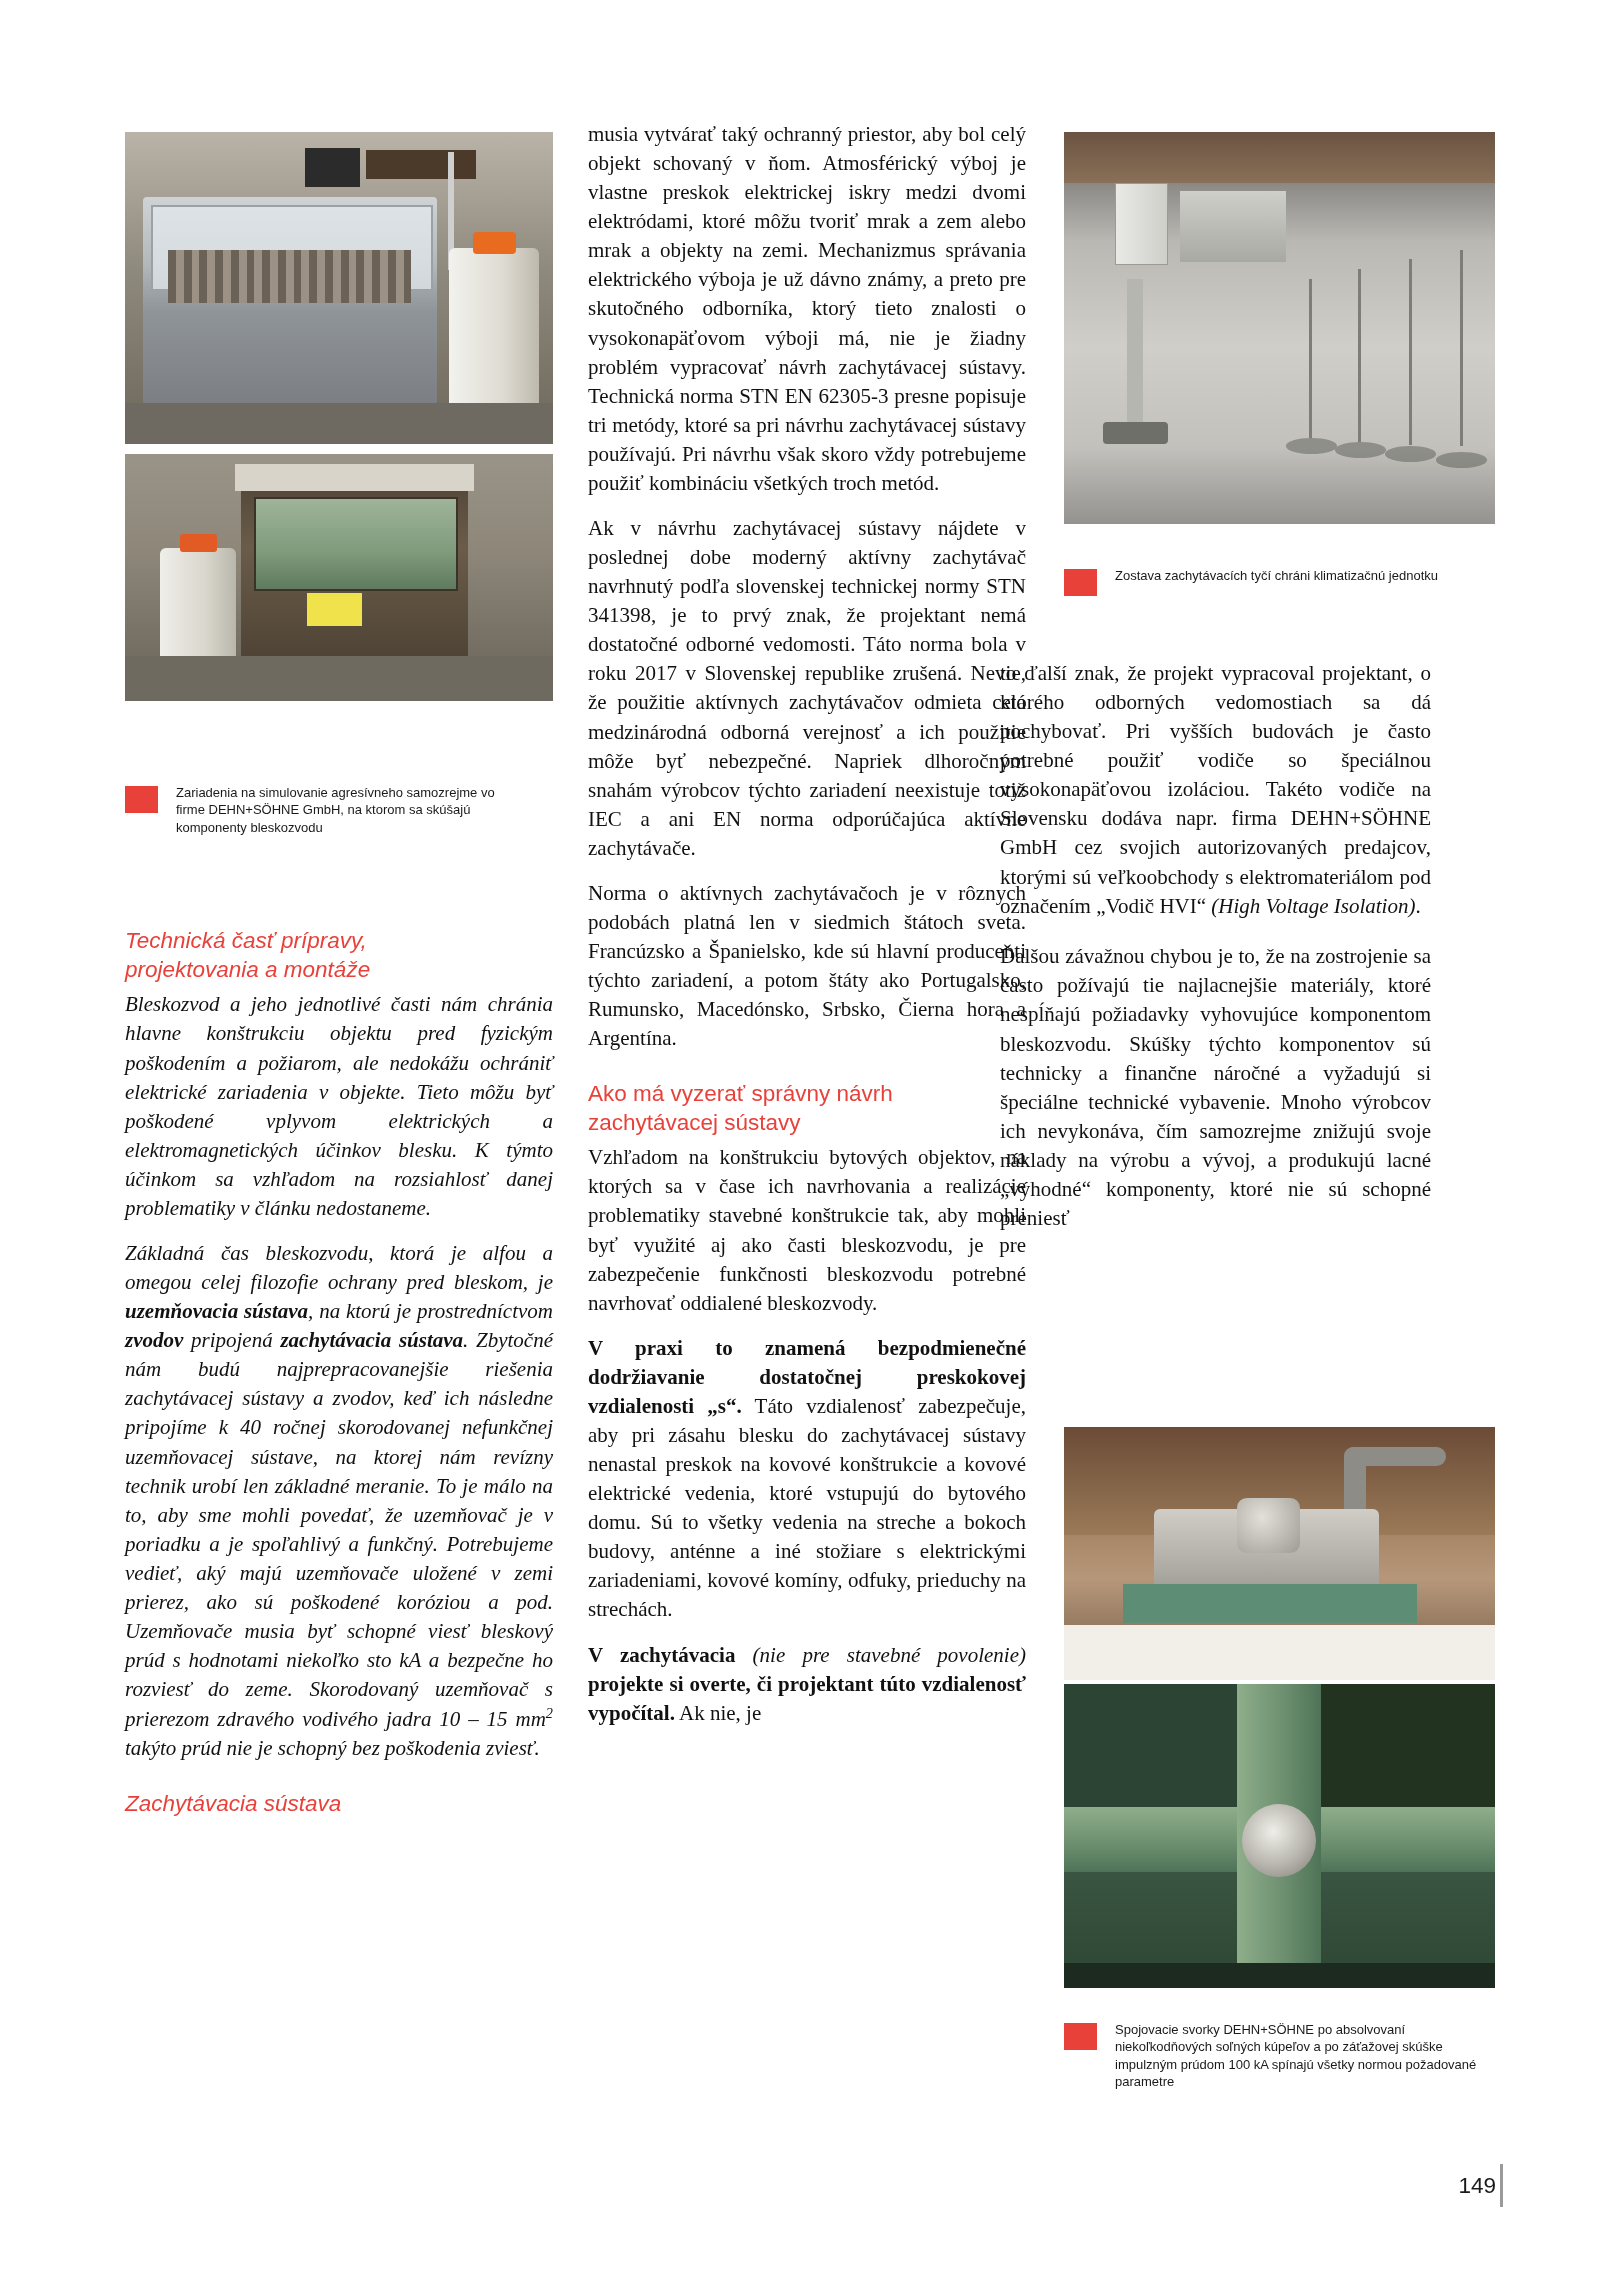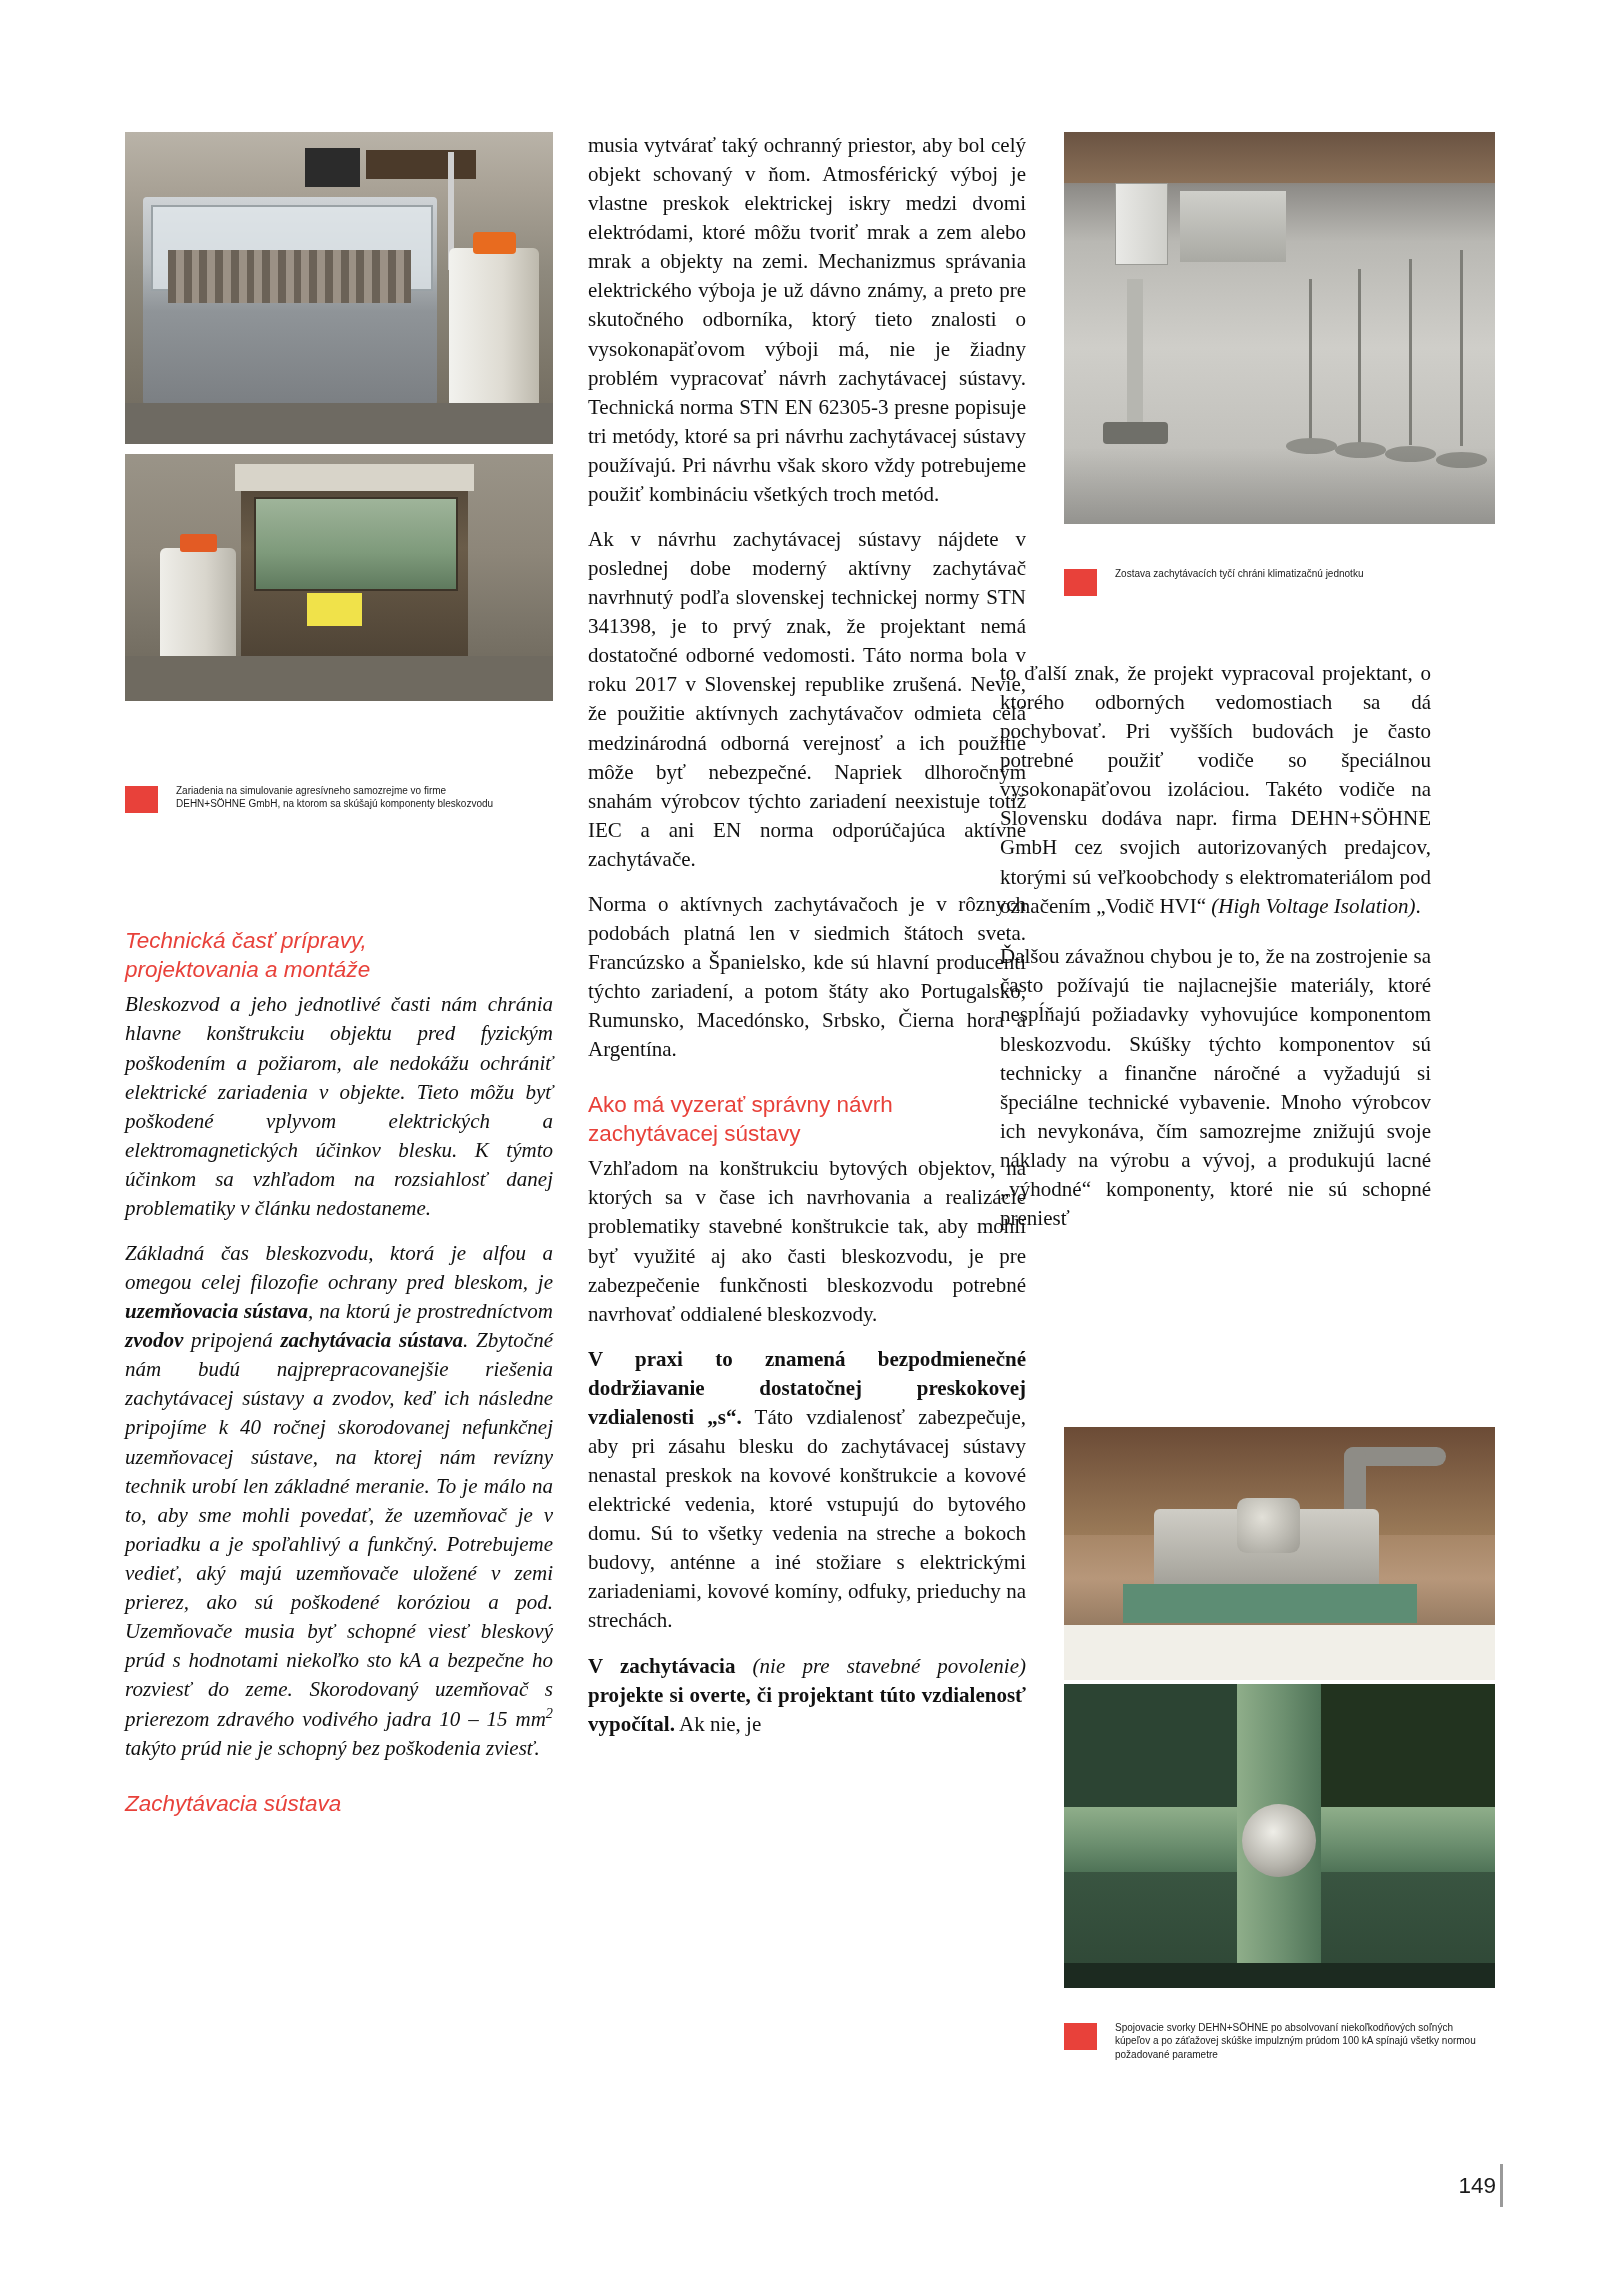--- a/index.html
+++ b/index.html
@@ -20,7 +20,7 @@
   
   .col {
     position: absolute;
-    top: 131px;
+    top: 120px;
   }
   .col-1 { left: 125px;  width: 428px; }
   .col-2 { left: 588px;  width: 438px; }

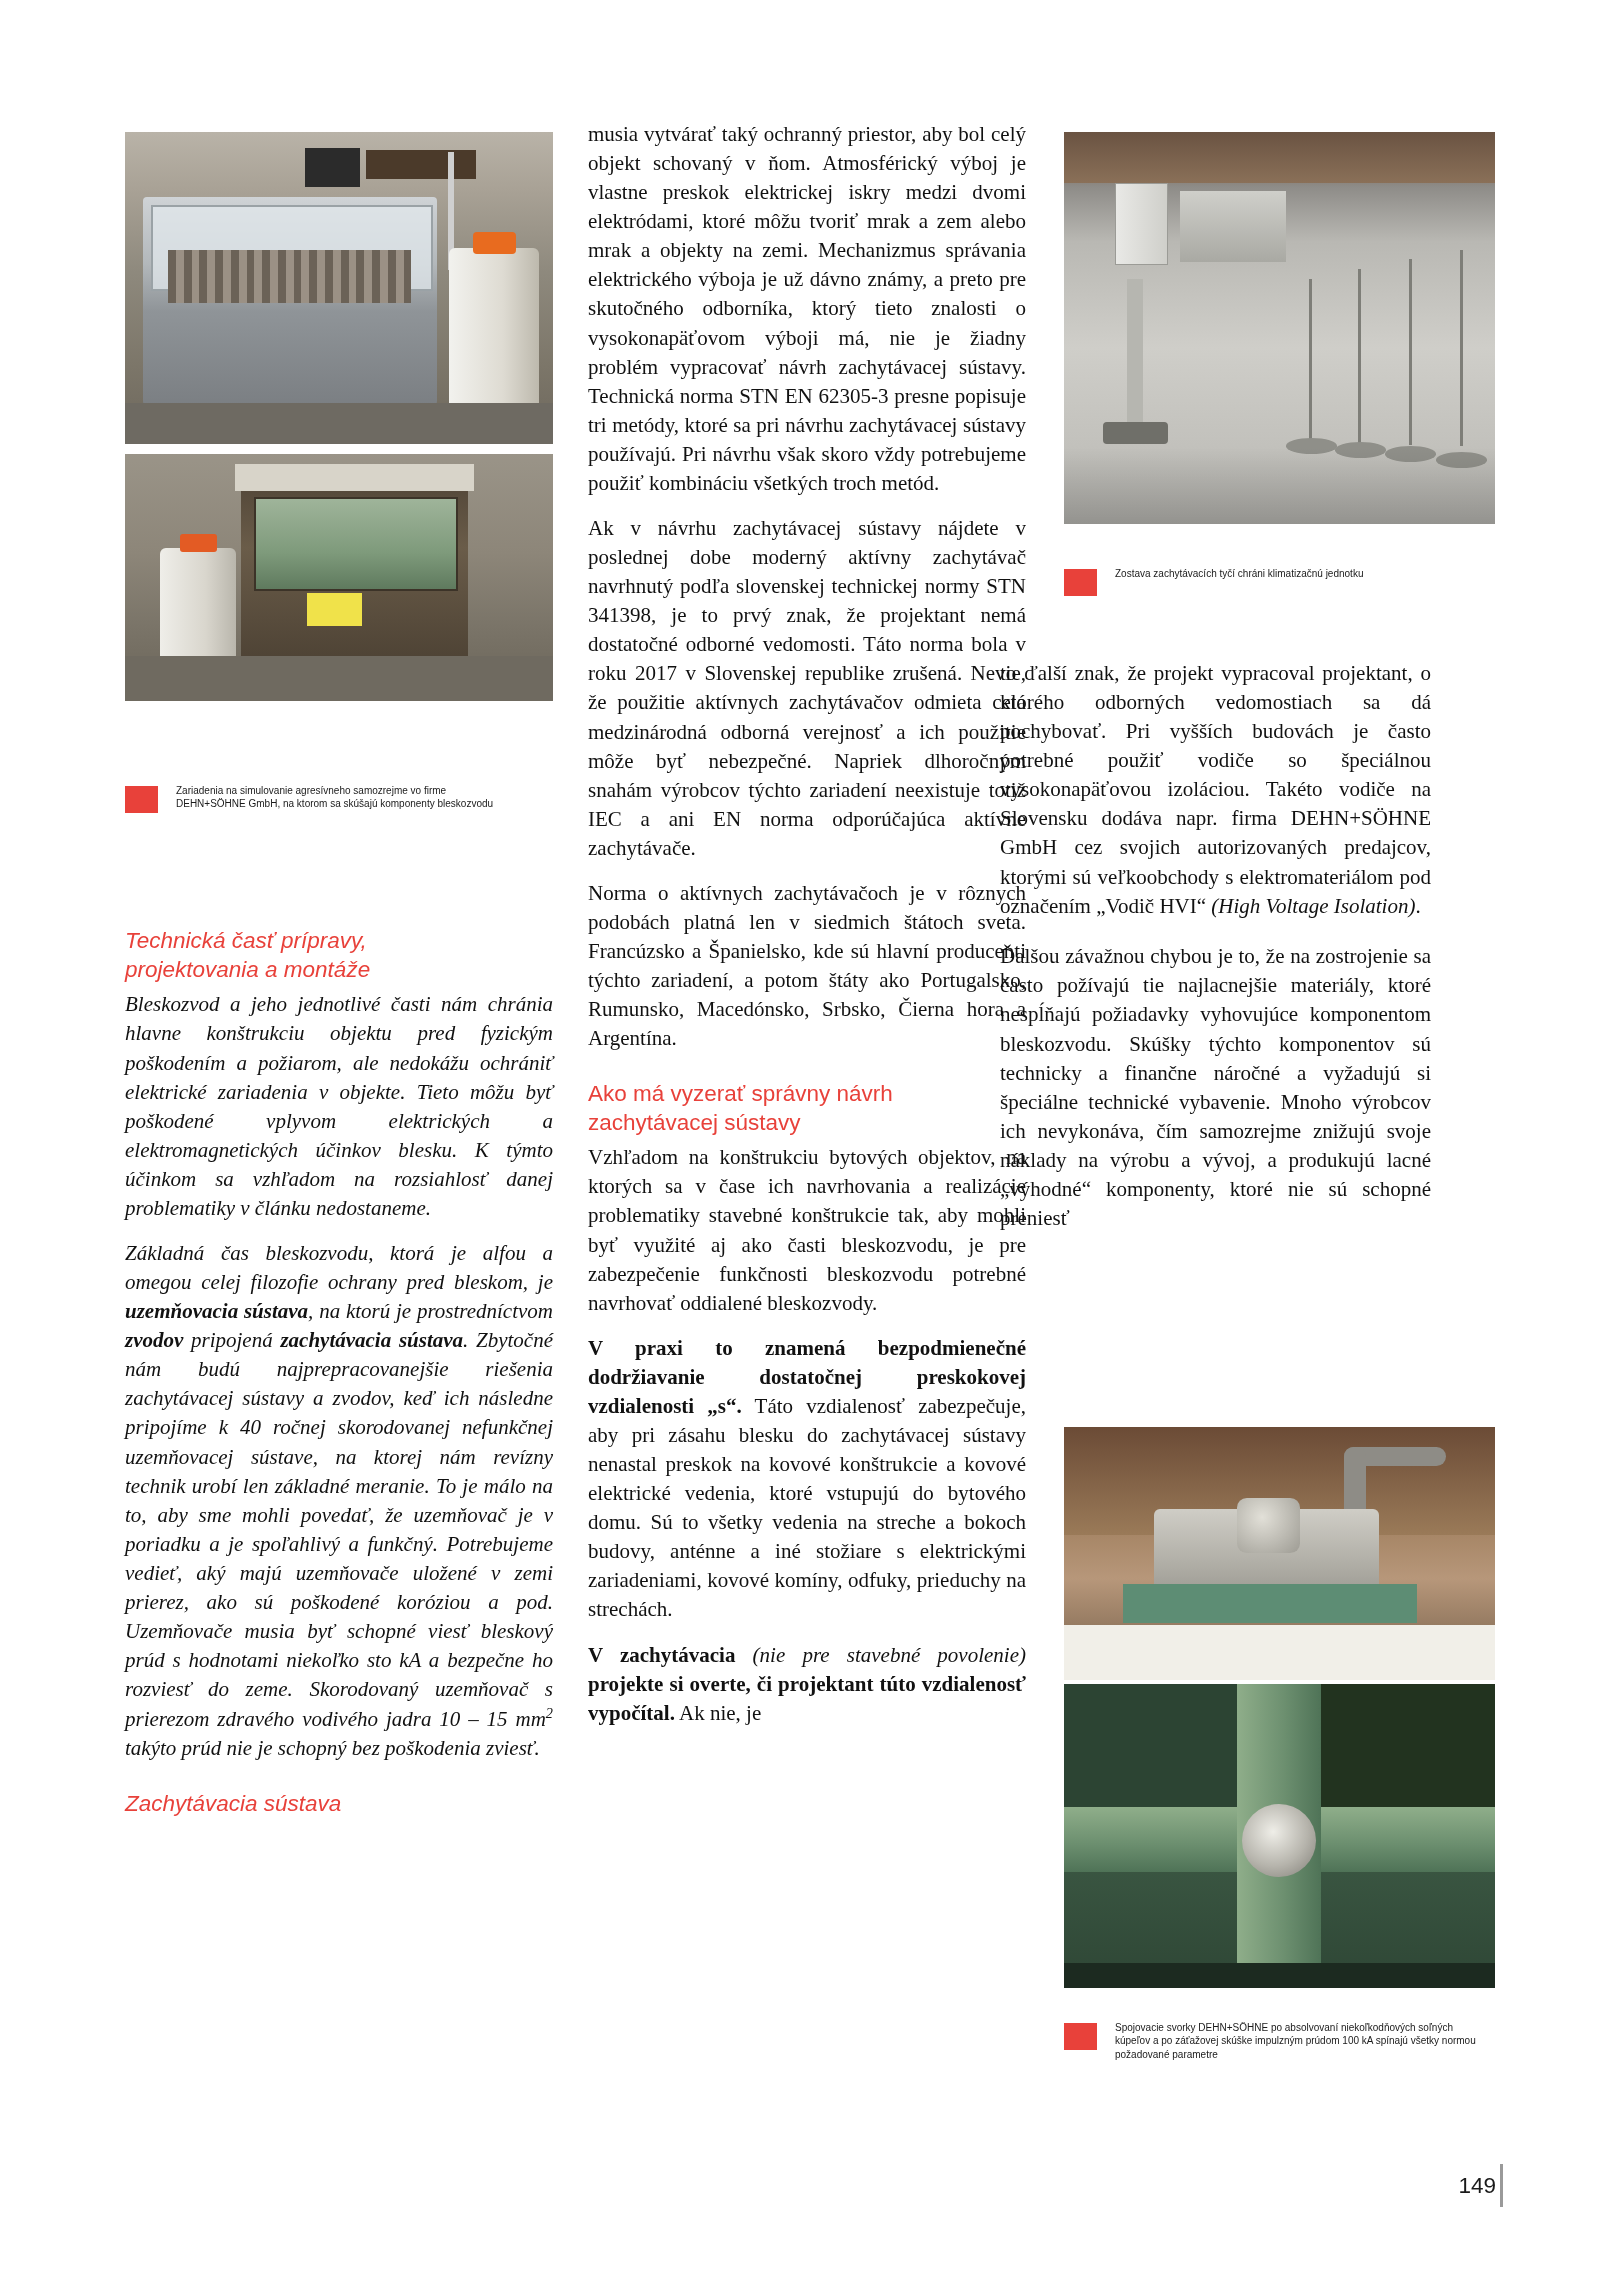--- a/index.html
+++ b/index.html
@@ -60,7 +60,7 @@
   .caption {
     position: absolute;
     font-family: "Liberation Sans", sans-serif;
-    font-size: 10px;
+    font-size: 13px;
     line-height: 1.33;
     color: #1a1a1a;
   }

